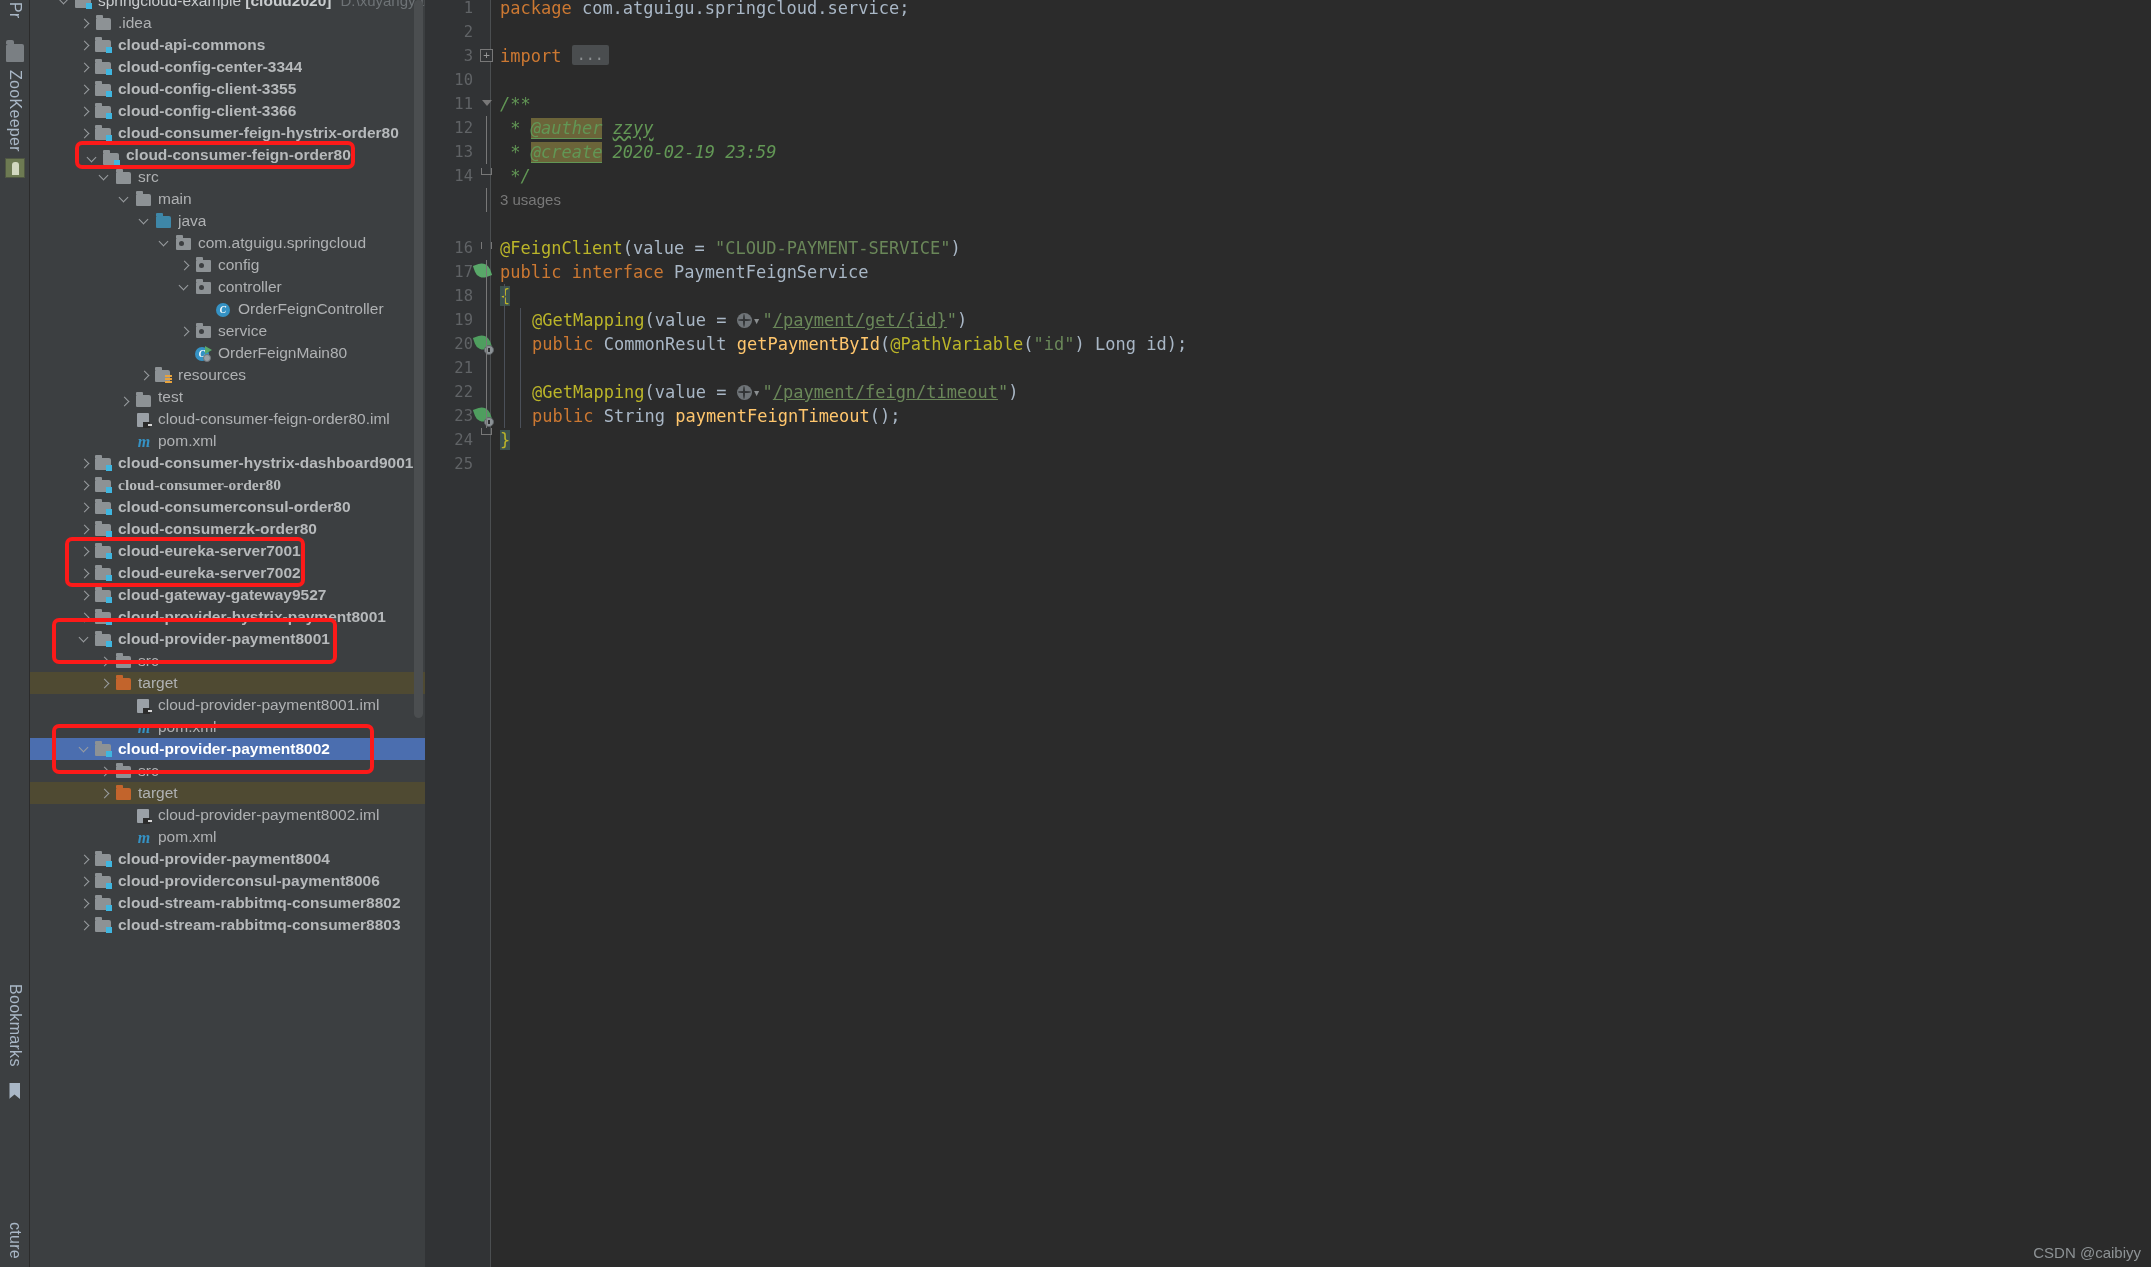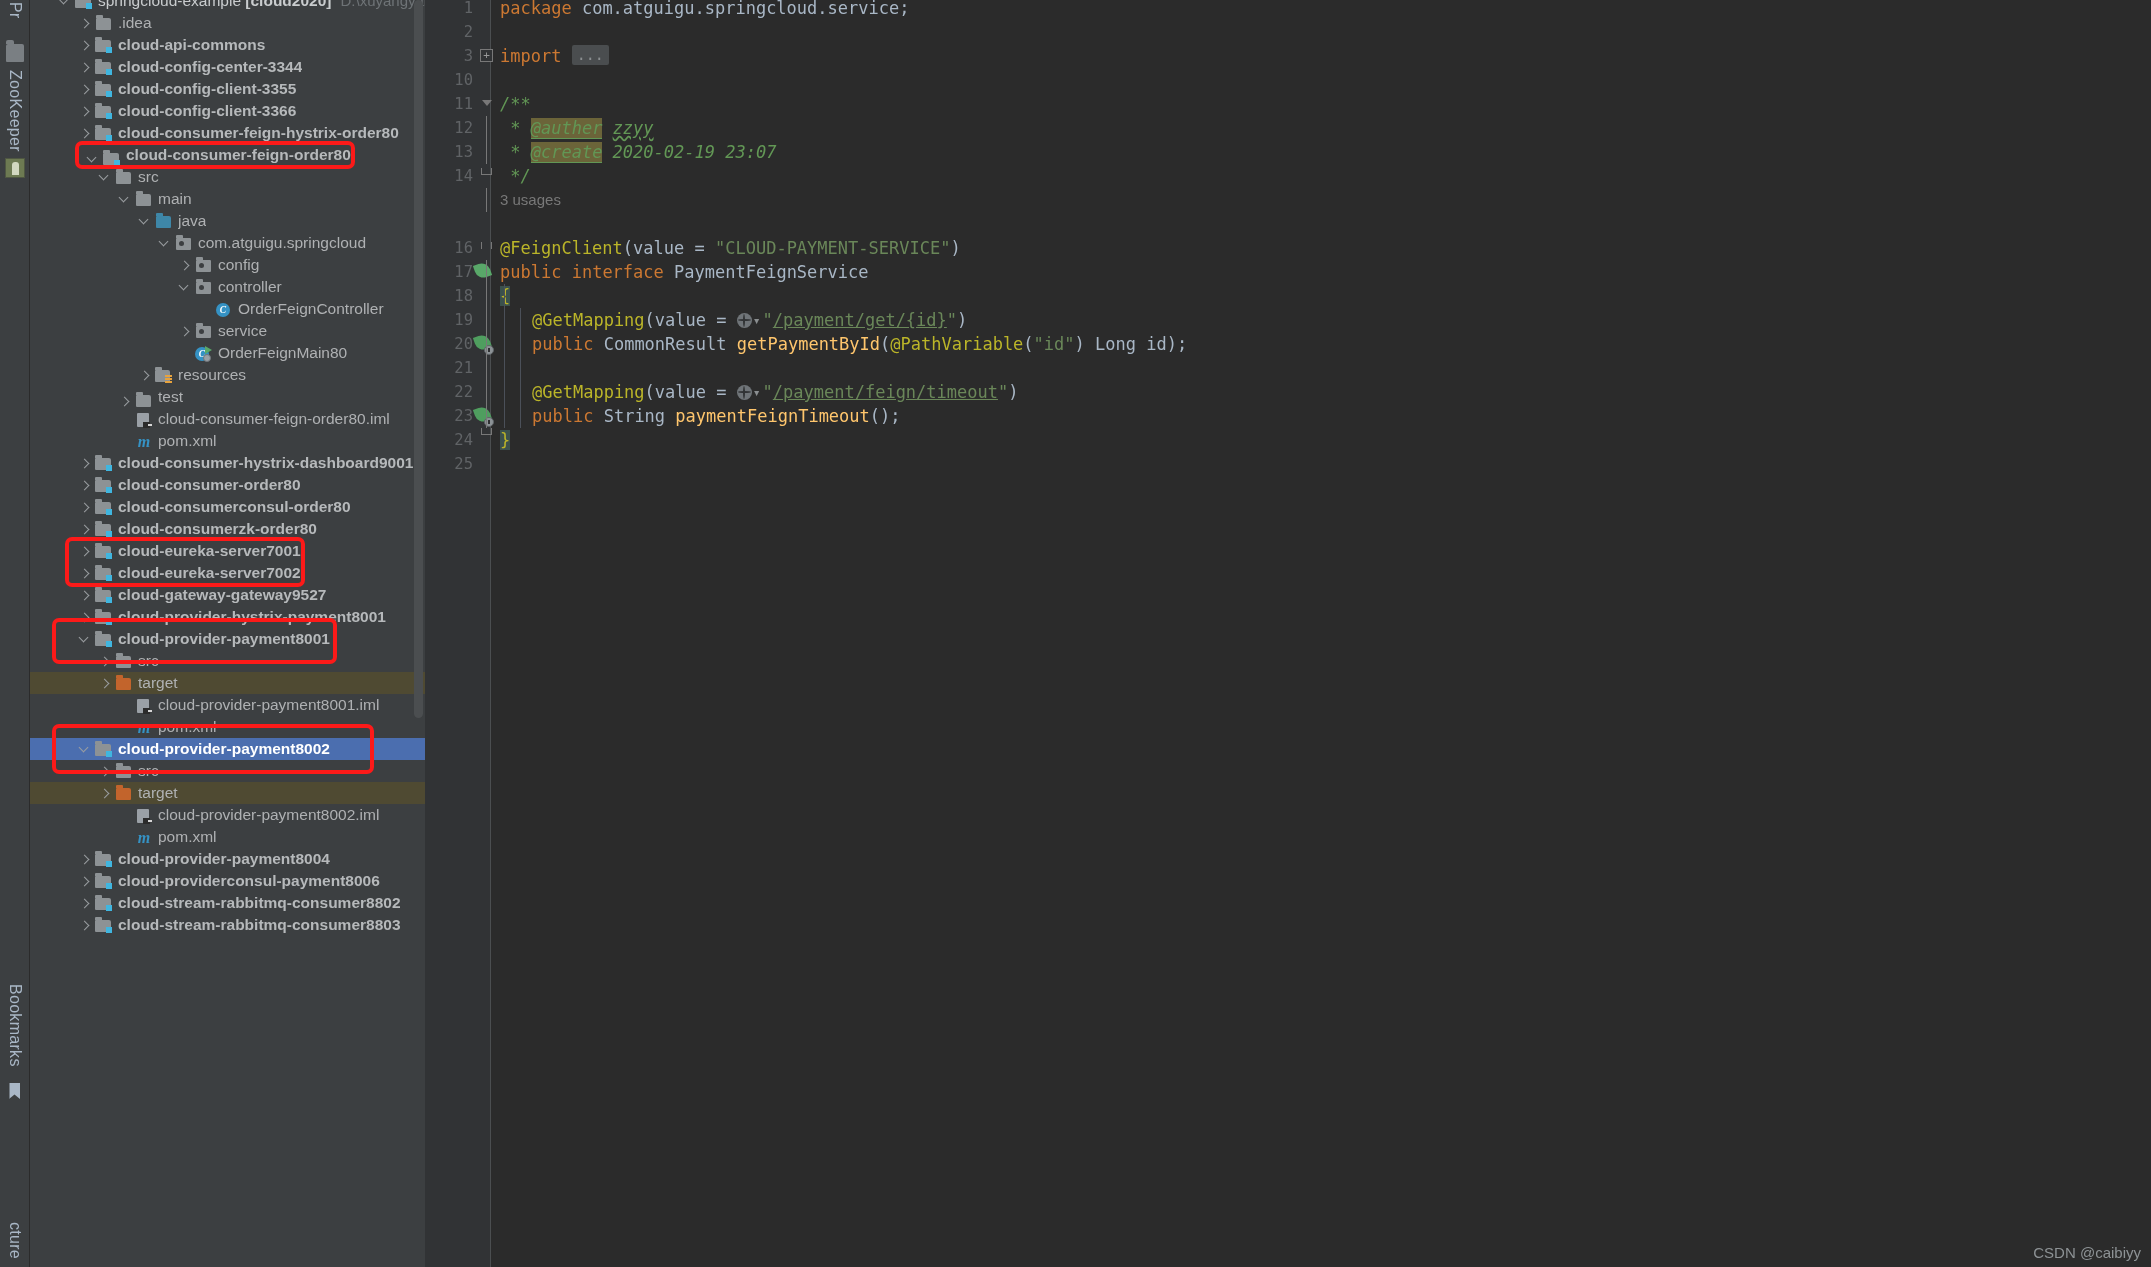--- a/index.html
+++ b/index.html
@@ -688,7 +688,7 @@
         <div class="cline" style="top: 68px;"><span class="lnum">10</span><span class="ctext"></span></div>
         <div class="cline" style="top: 92px;"><span class="lnum">11</span><span class="fold-arrow-down" style="top:8px"></span><span class="ctext"><span class="cmt">/**</span></span></div>
         <div class="cline" style="top: 116px;"><span class="lnum">12</span><span class="fold-line" style="top:0;height:24px"></span><span class="ctext"><span class="cmt">&nbsp;* </span><span class="cmt tagbg">@auther</span><span class="cmt"> </span><span class="cmt squiggle">zzyy</span></span></div>
-        <div class="cline" style="top: 140px;"><span class="lnum">13</span><span class="fold-line" style="top:0;height:24px"></span><span class="ctext"><span class="cmt">&nbsp;* </span><span class="cmt tagbg">@create</span><span class="cmt"> 2020-02-19 23:07</span></span></div>
+        <div class="cline" style="top: 140px;"><span class="lnum">13</span><span class="fold-line" style="top:0;height:24px"></span><span class="ctext"><span class="cmt">&nbsp;* </span><span class="cmt tagbg">@create</span><span class="cmt"> 2020-02-19 23:59</span></span></div>
         <div class="cline" style="top: 164px;"><span class="lnum">14</span><span class="fold-cap bottom" style="top:4px"></span><span class="ctext"><span class="cmt">&nbsp;*/</span></span></div>
         <div class="cline" style="top: 188px;"><span class="usages">3 usages</span><span class="fold-line" style="top:0;height:24px"></span></div>
         <div class="cline" style="top: 236px;"><span class="lnum">16</span><span class="fold-cap top" style="top:6px"></span><span class="ctext"><span class="ann">@FeignClient</span><span class="plain-t">(</span><span class="plain-t">value</span><span class="plain-t"> = </span><span class="str">"CLOUD-PAYMENT-SERVICE"</span><span class="plain-t">)</span></span></div>

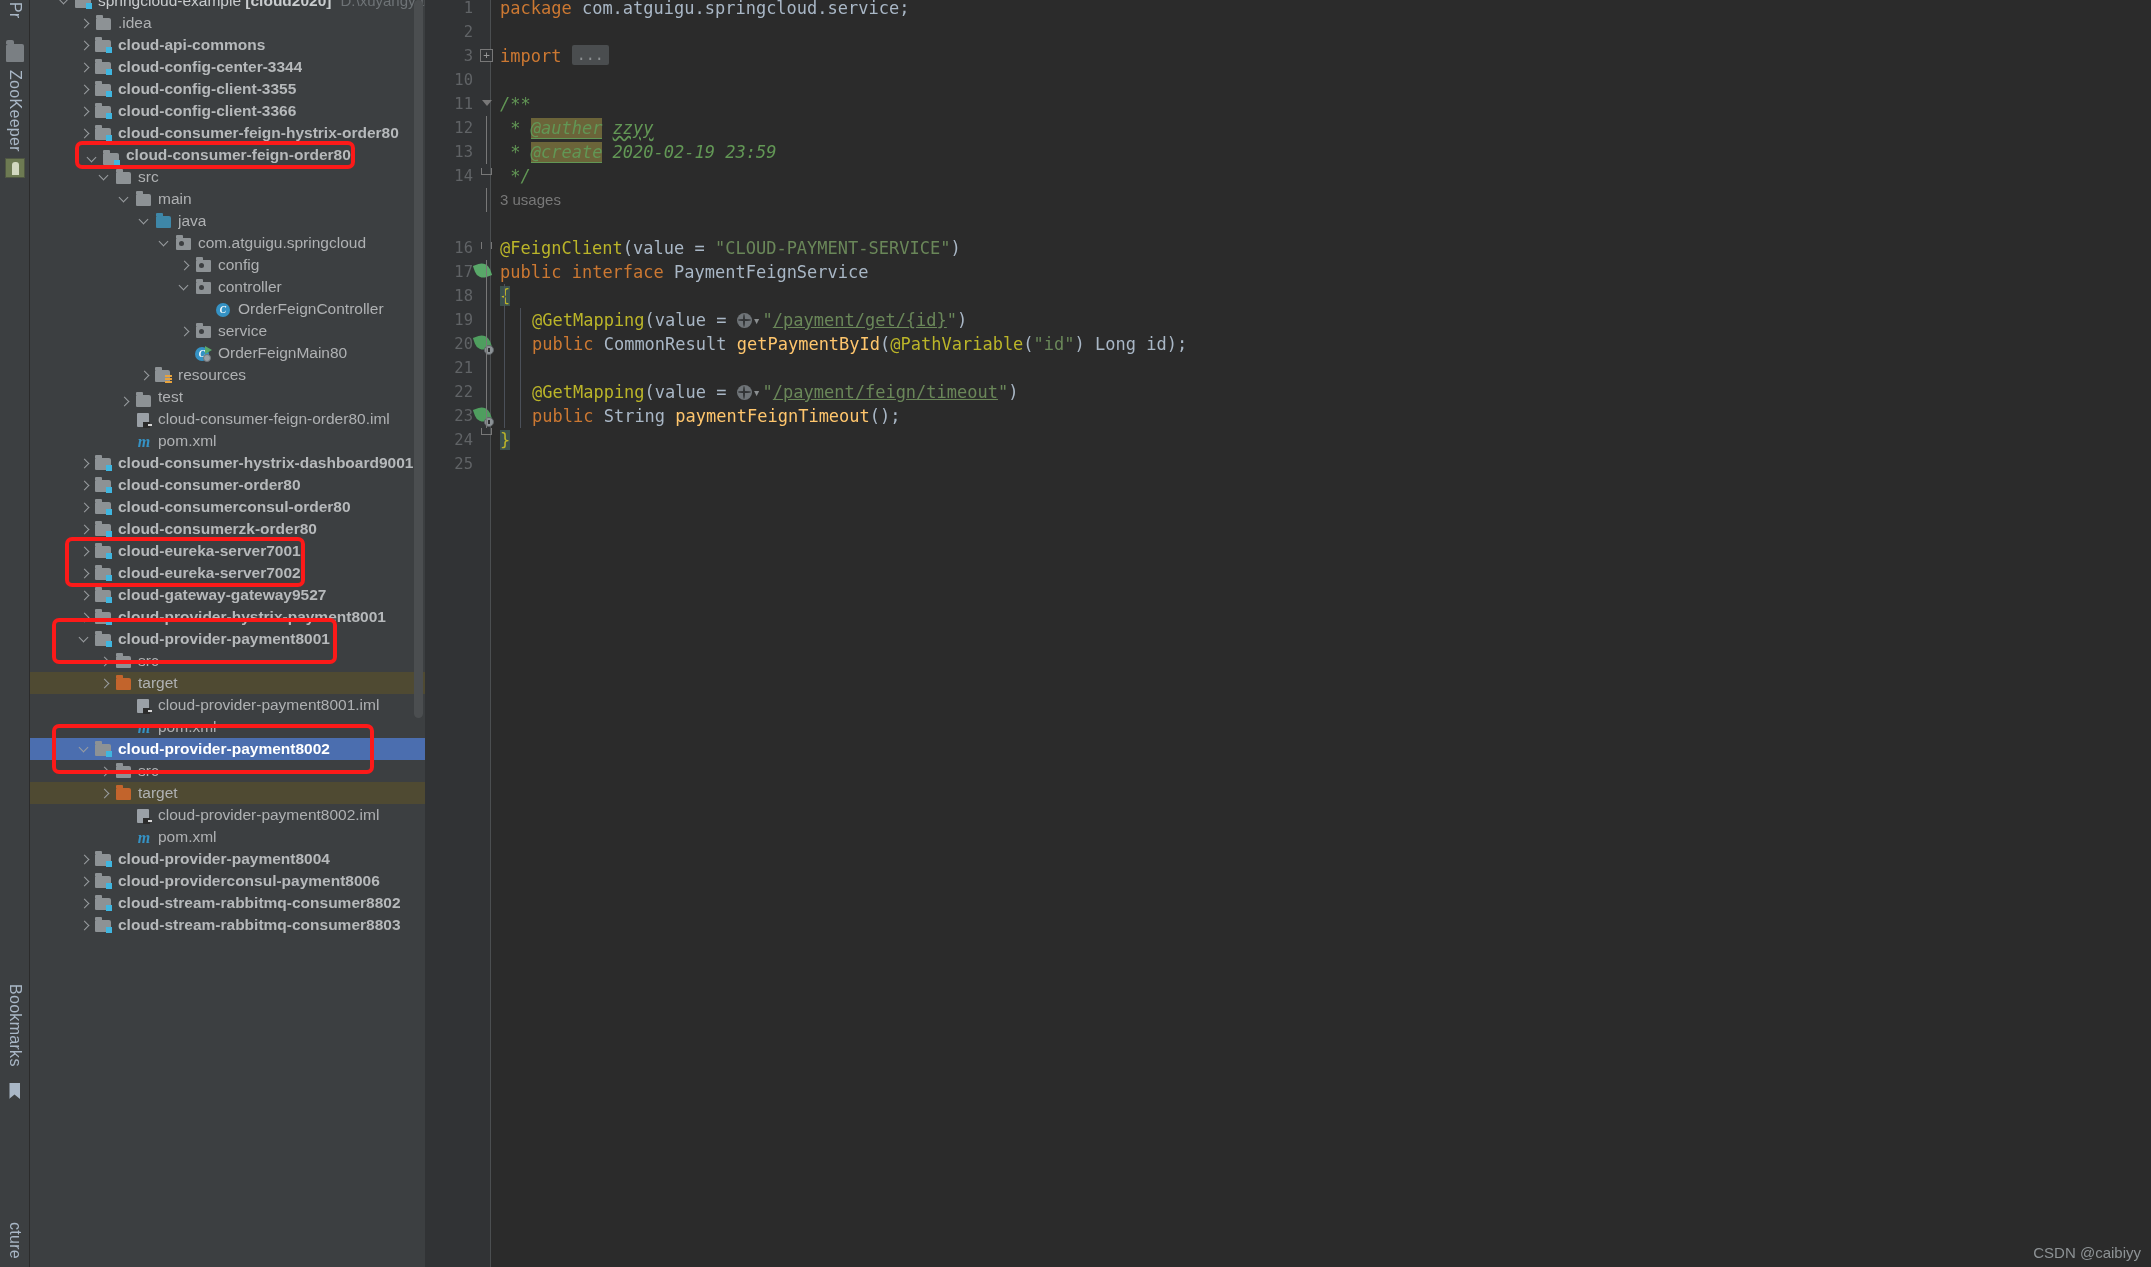--- a/index.html
+++ b/index.html
@@ -507,7 +507,7 @@
           </span>
           <span class="label bold">cloud-consumer-hystrix-dashboard9001</span>
         </div>
-        <div class="row" style="position: absolute; left: 0px; right: 16px; top: 474px; padding-left: 48px;">
+        <div class="row" style="position: absolute; left: 0px; right: 16px; top: 474px; padding-left: 48px; font-family: Liberation Serif, serif;">
           <span class="arrow closed"></span>
           <span class="ic module">
             <i class="f"></i>

